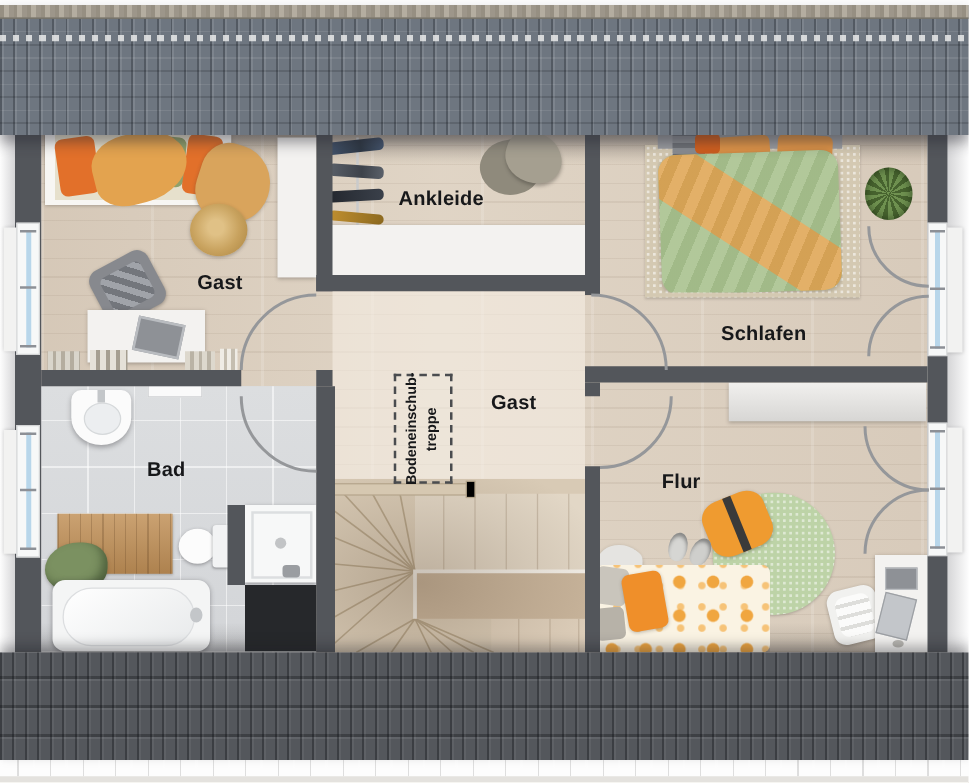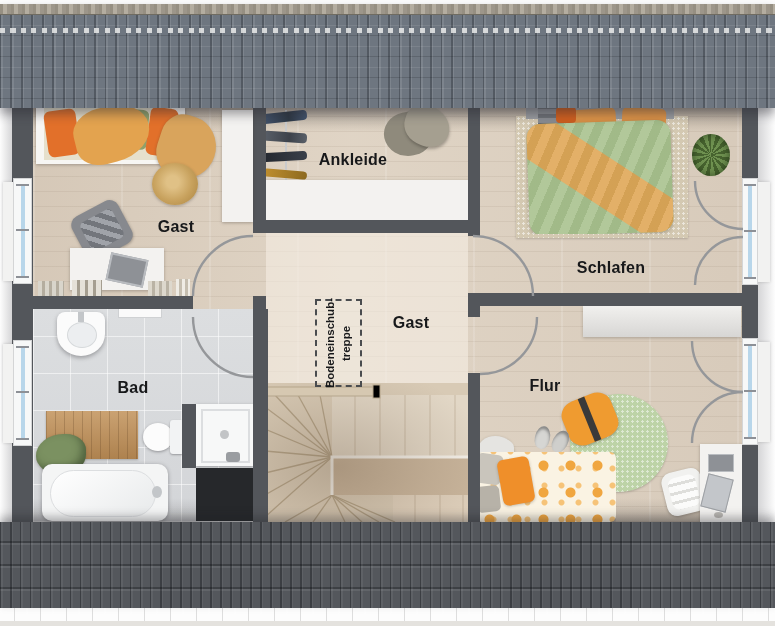--- a/index.html
+++ b/index.html
@@ -271,7 +271,7 @@
   <div class="room-label" style="left:353px;top:160px">Ankleide</div>
   <div class="room-label" style="left:611px;top:268px">Schlafen</div>
   <div class="room-label" style="left:411px;top:323px">Gast</div>
-  <div class="room-label" style="left:133px;top:388px">Bad</div>
+  <div class="room-label" style="left:133px;top:377px">Bad</div>
   <div class="room-label" style="left:545px;top:386px">Flur</div>
   <div class="hatch-box" style="left:315px;top:299px;width:43px;height:84px">
     <span class="hatch-label">Bodeneinschub-

